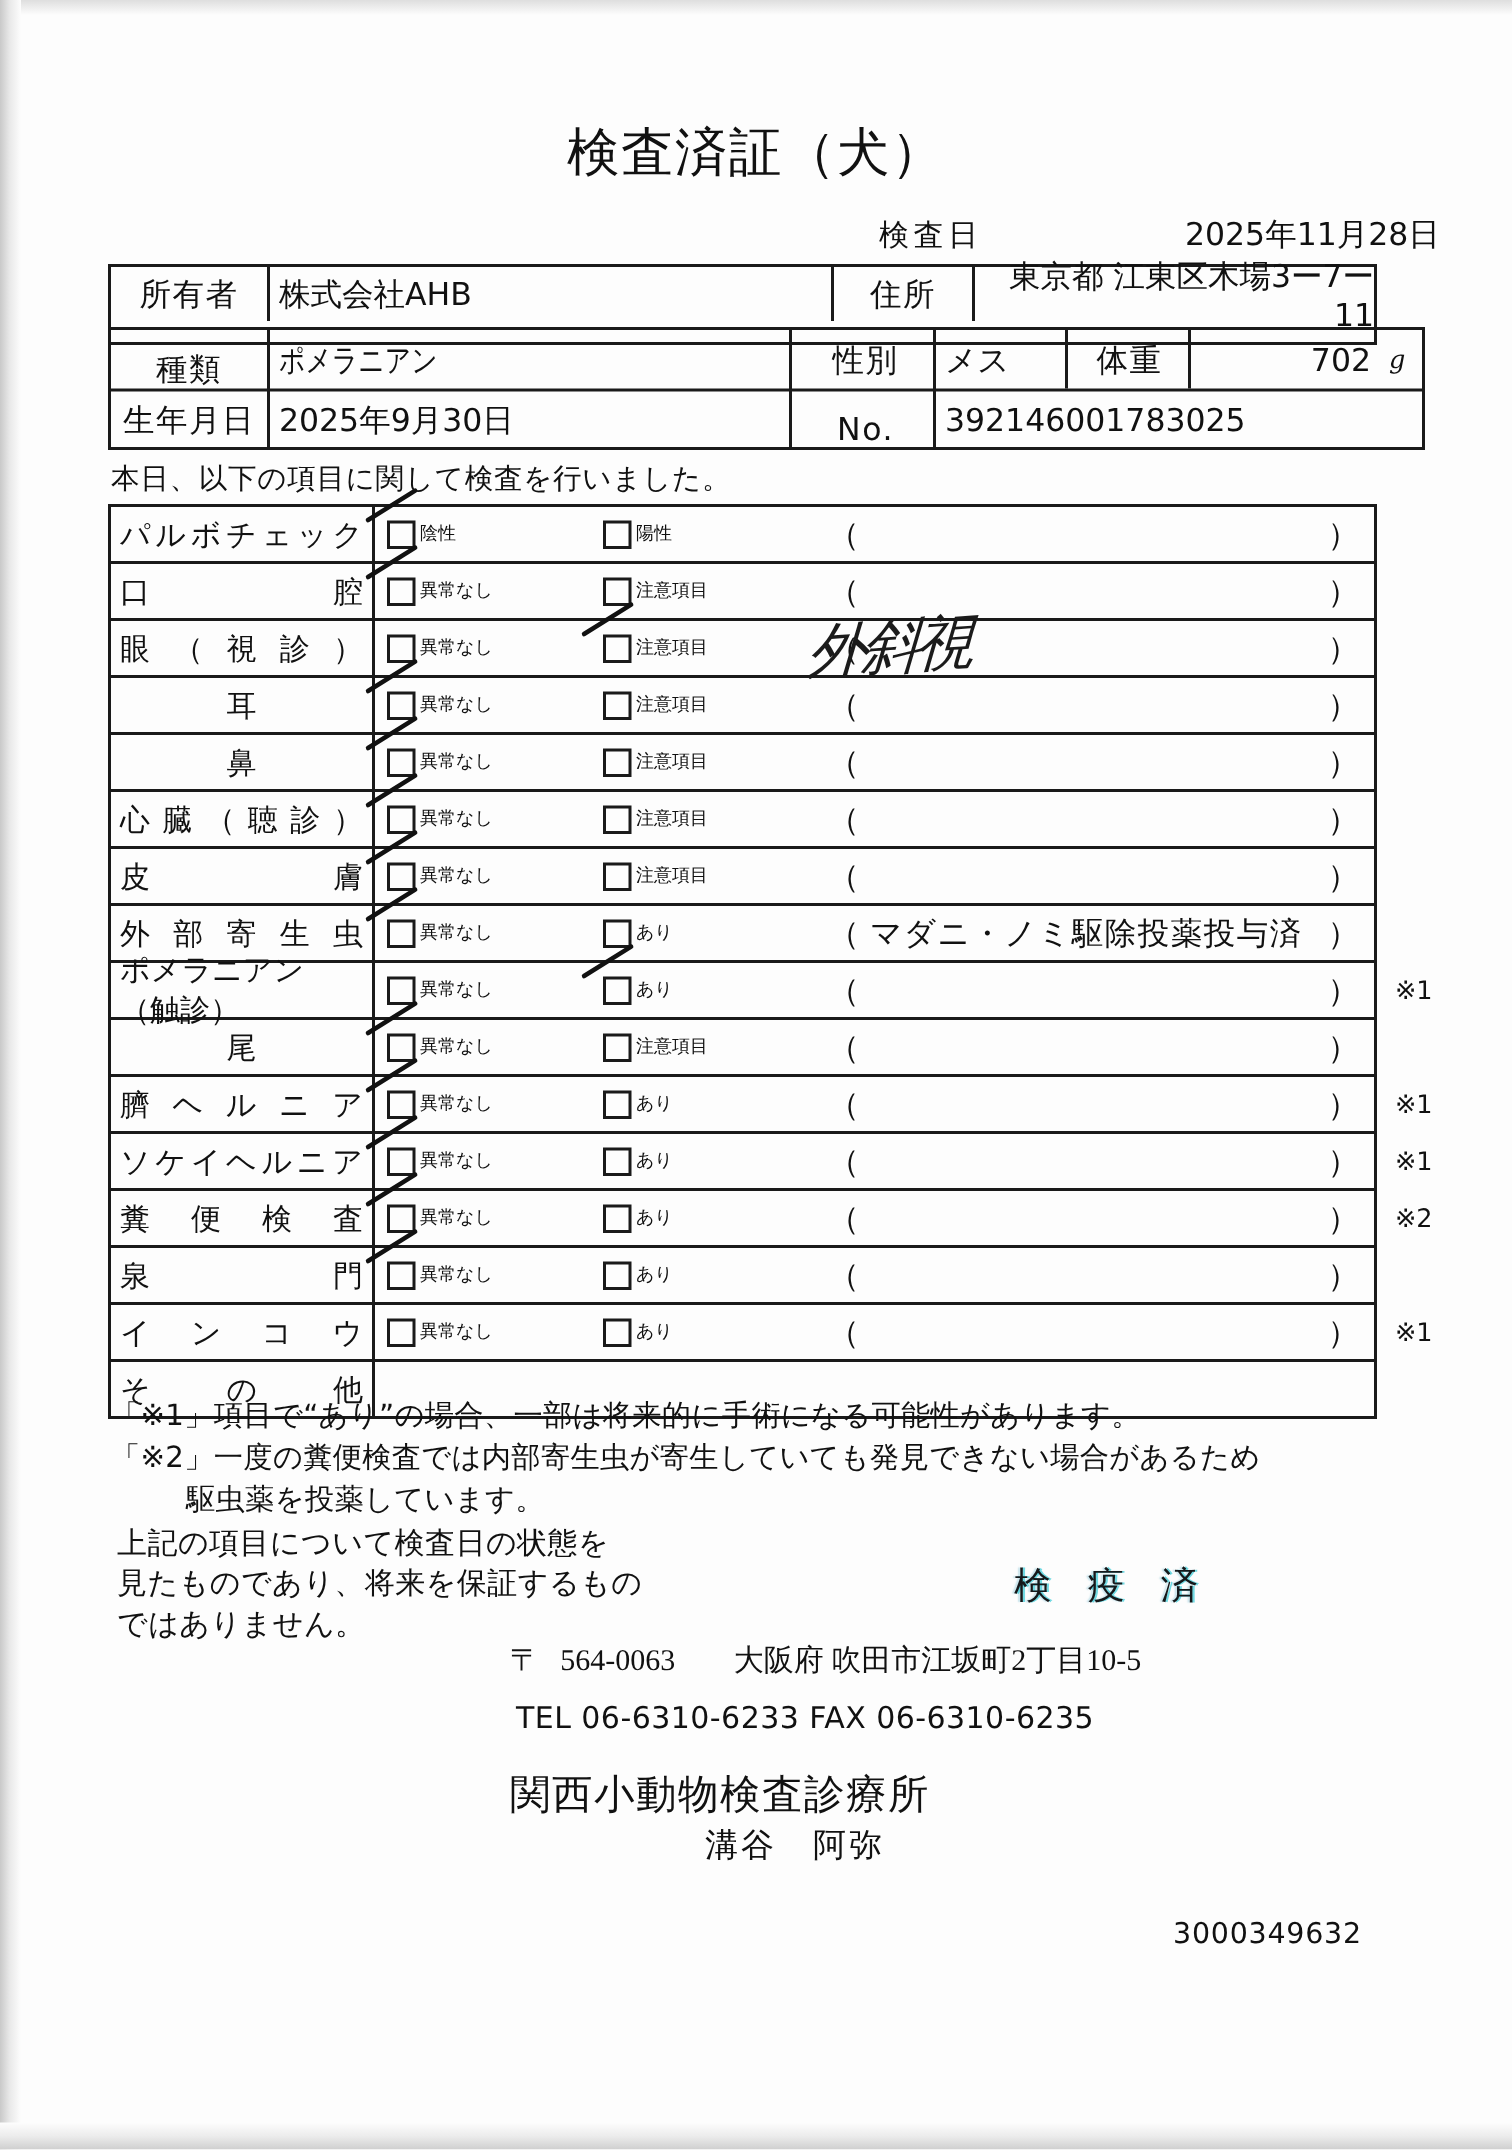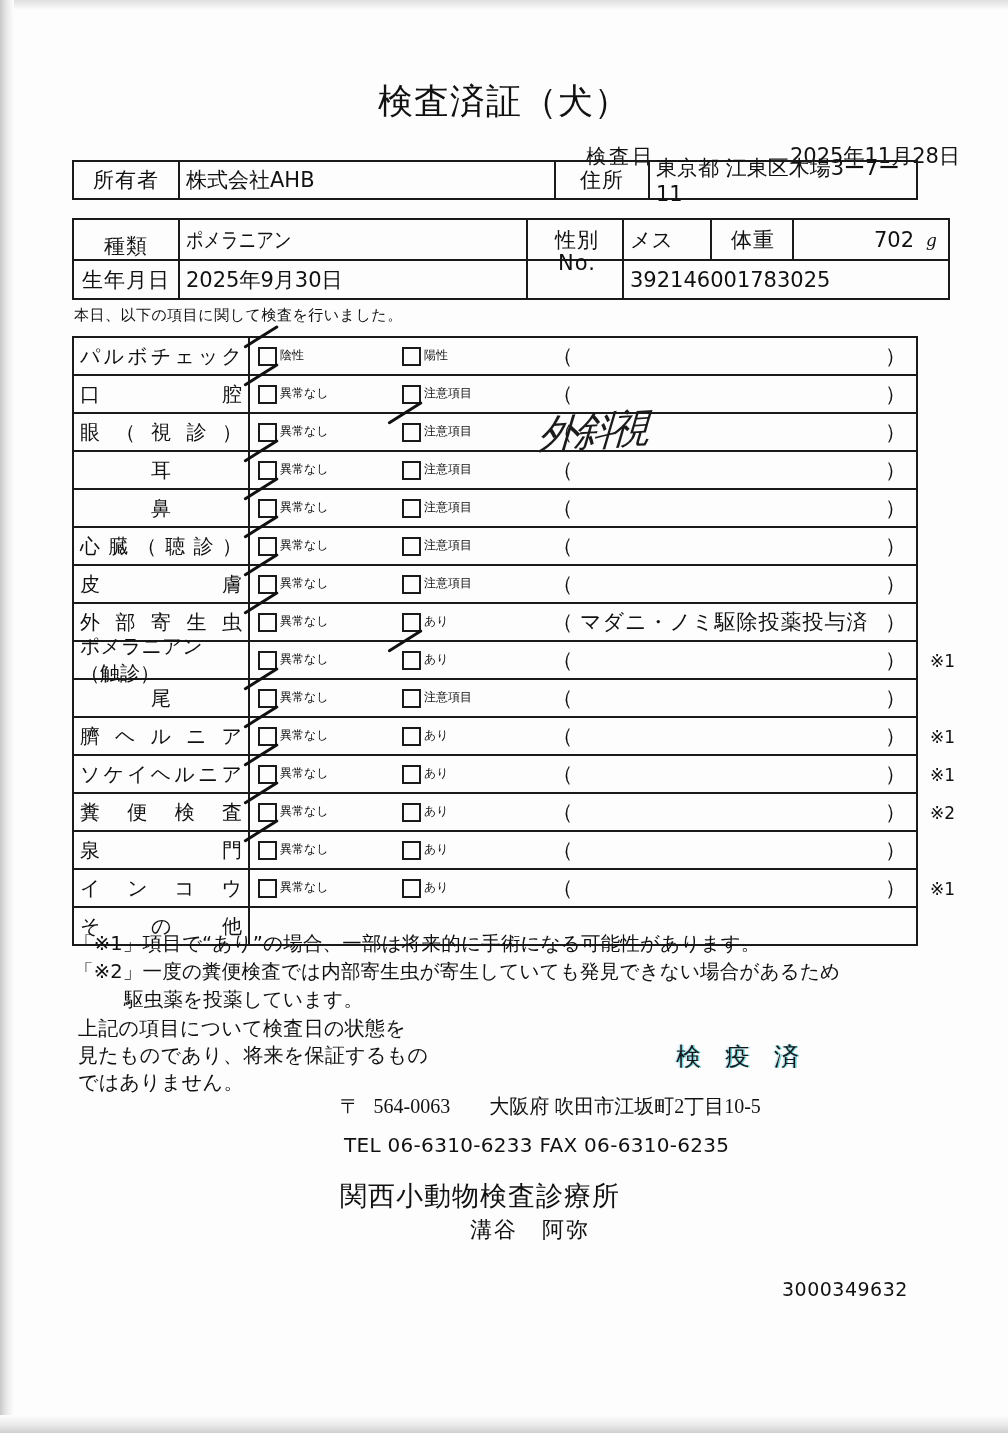--- a/index.html
+++ b/index.html
@@ -56,7 +56,7 @@
     border: 2px solid #1a1a1a;
     box-sizing: border-box;
   }
-  .hdr-owner { left: 72px; top: 160px; width: 846px; height: 40px; }
+  .hdr-owner { left: 72px; top: 176px; width: 846px; height: 54px; }
   .hdr-info  { left: 72px; top: 218px; width: 878px; height: 82px; }
 
   .cell {

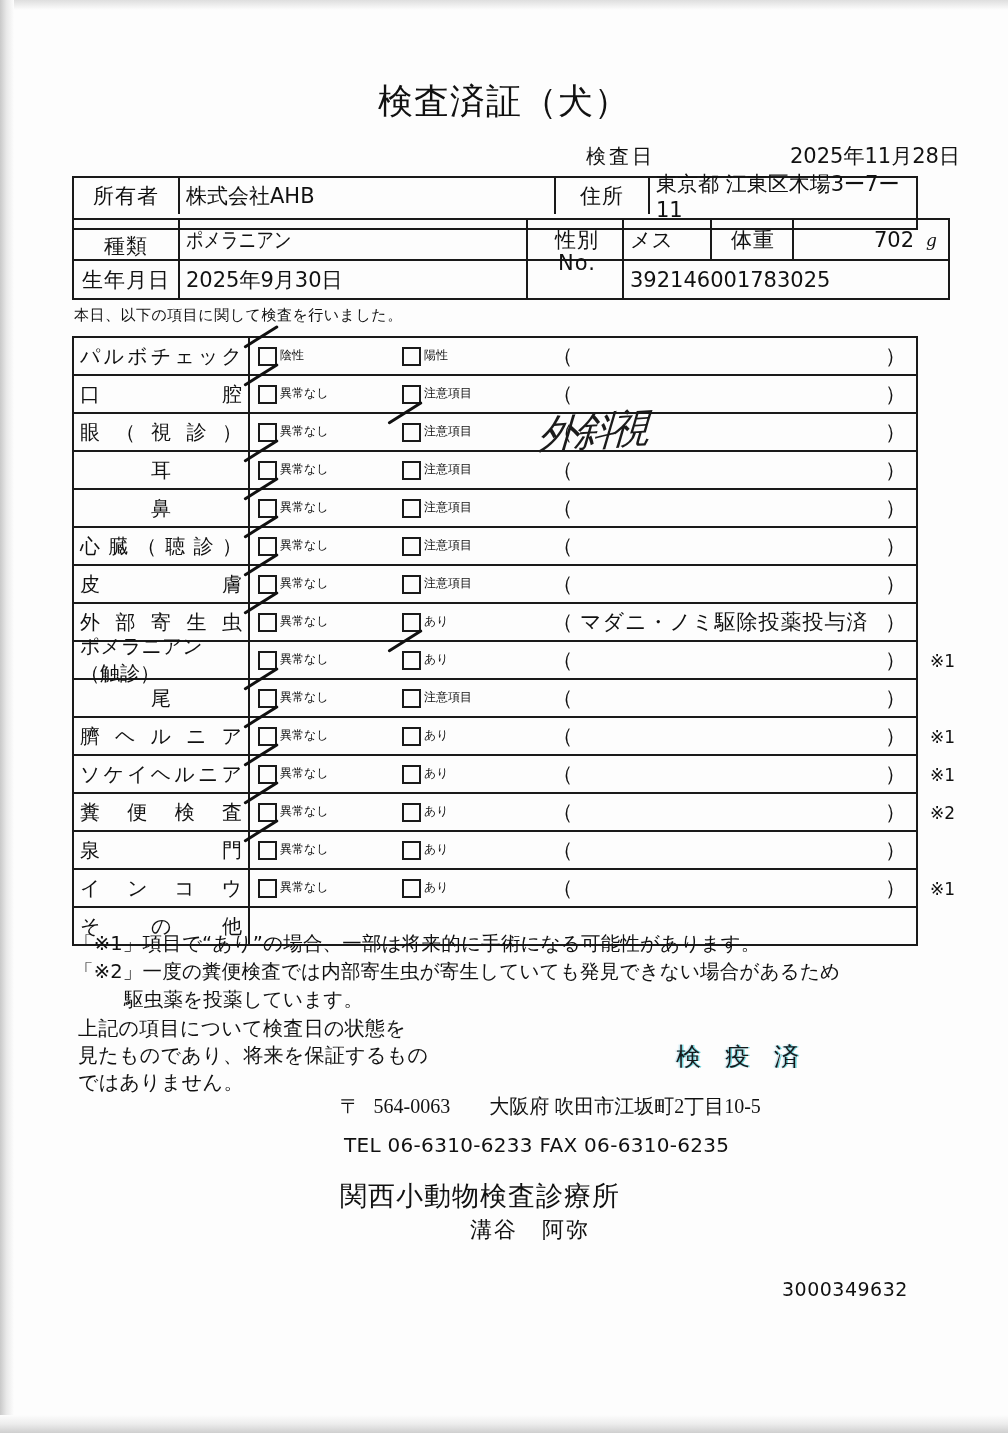--- a/index.html
+++ b/index.html
@@ -270,7 +270,7 @@
       <span class="lbl">住所</span>
     </div>
     <div class="vline" style="left:574px; top:0; height:36px;"></div>
-    <div class="cell" style="left:582px; top:0; width:260px; height:36px;">
+    <div class="cell" style="left:582px; top:0; width:260px; height:36px;text-align:right;">
       <span class="val">東京都 江東区木場3ー7ー11</span>
     </div>
   </div>

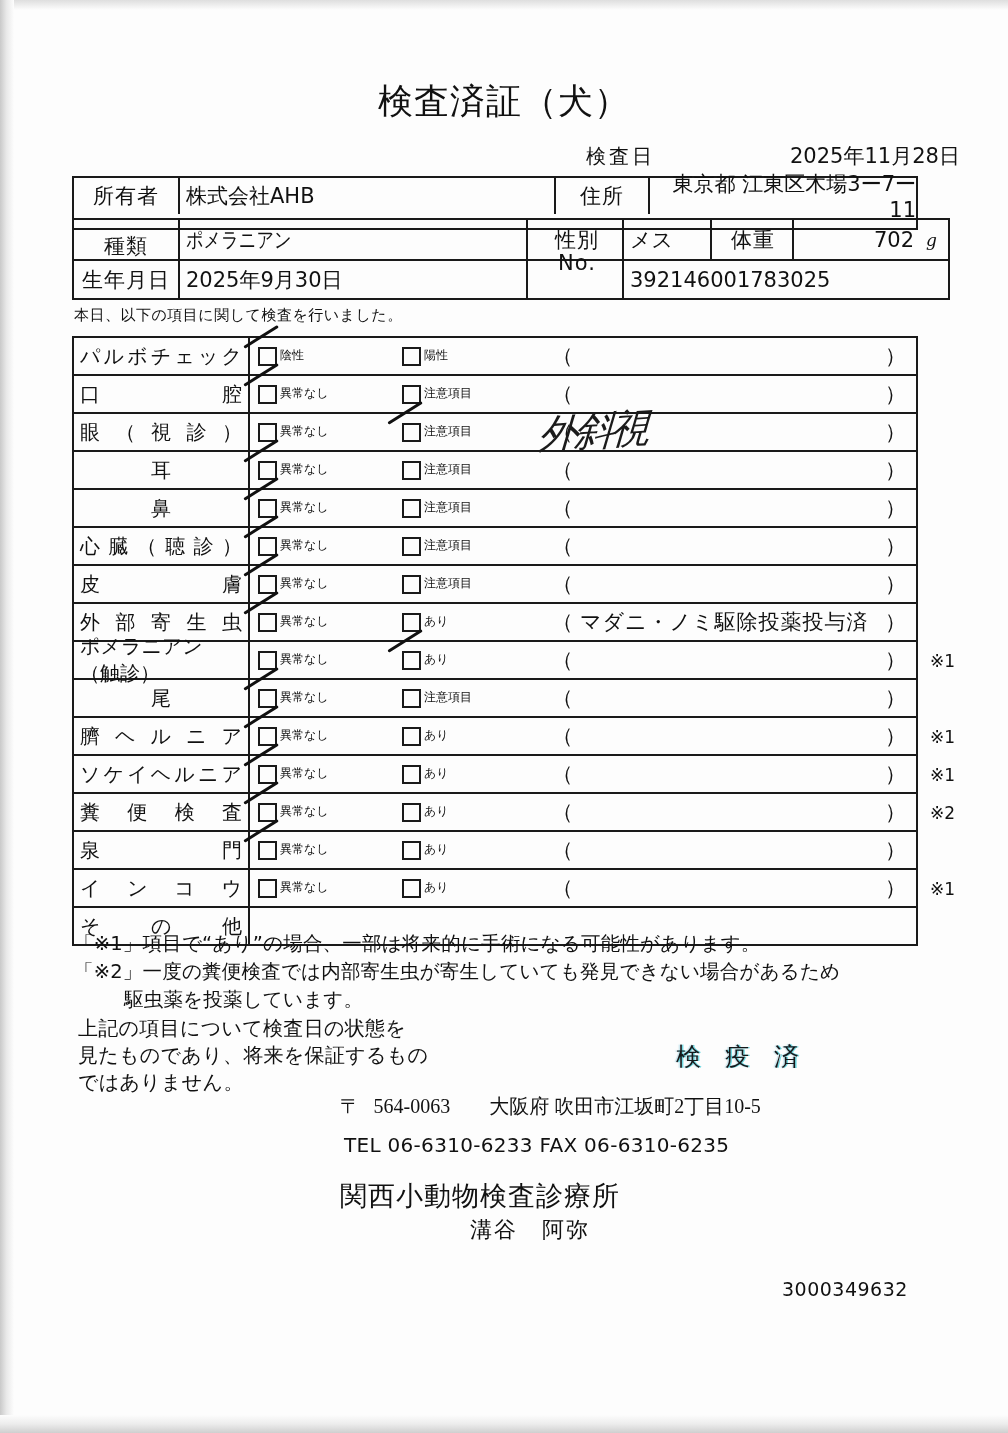--- a/index.html
+++ b/index.html
@@ -306,7 +306,7 @@
     <div class="cell" style="left:112px; top:41px; width:340px; height:37px;">
       <span class="val">2025年9月30日</span>
     </div>
-    <div class="cell center" style="left:460px; top:24px; width:86px; height:37px;">
+    <div class="cell center" style="left:460px; top:41px; width:86px; height:37px;align-items:flex-end;">
       <span class="lbl">No.</span>
     </div>
     <div class="cell" style="left:556px; top:41px; width:320px; height:37px;">

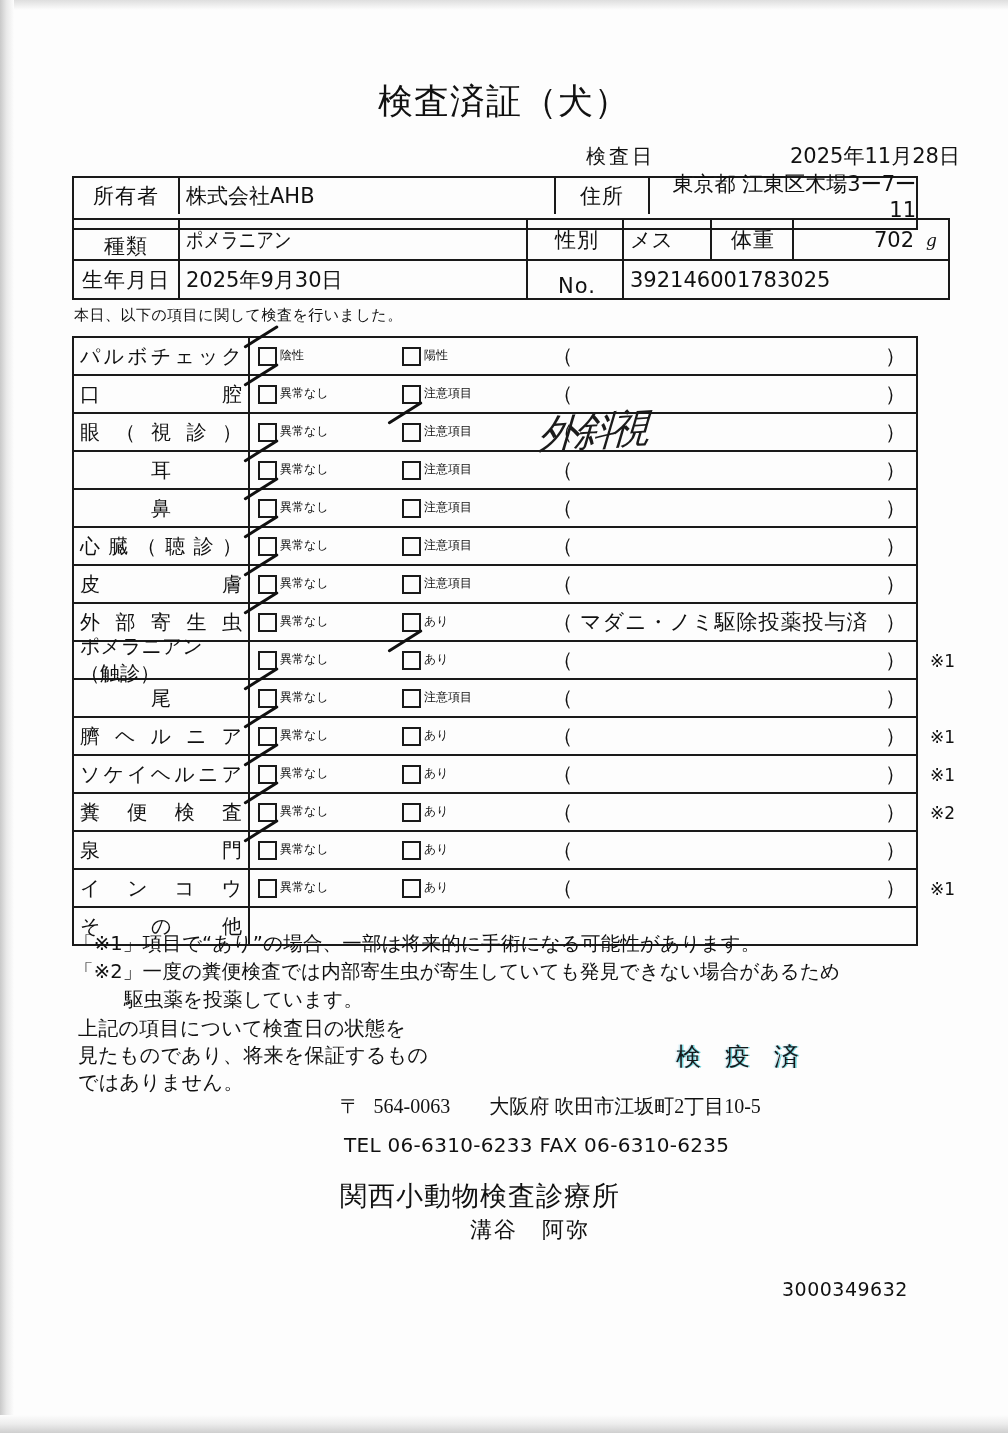--- a/index.html
+++ b/index.html
@@ -78,7 +78,7 @@
   
   .intro {
     position: absolute; left: 74px; top: 306px;
-    font-size: 15px; letter-spacing: 0.5px;
+    font-size: 19px; letter-spacing: 0.5px;
   }
 
   

